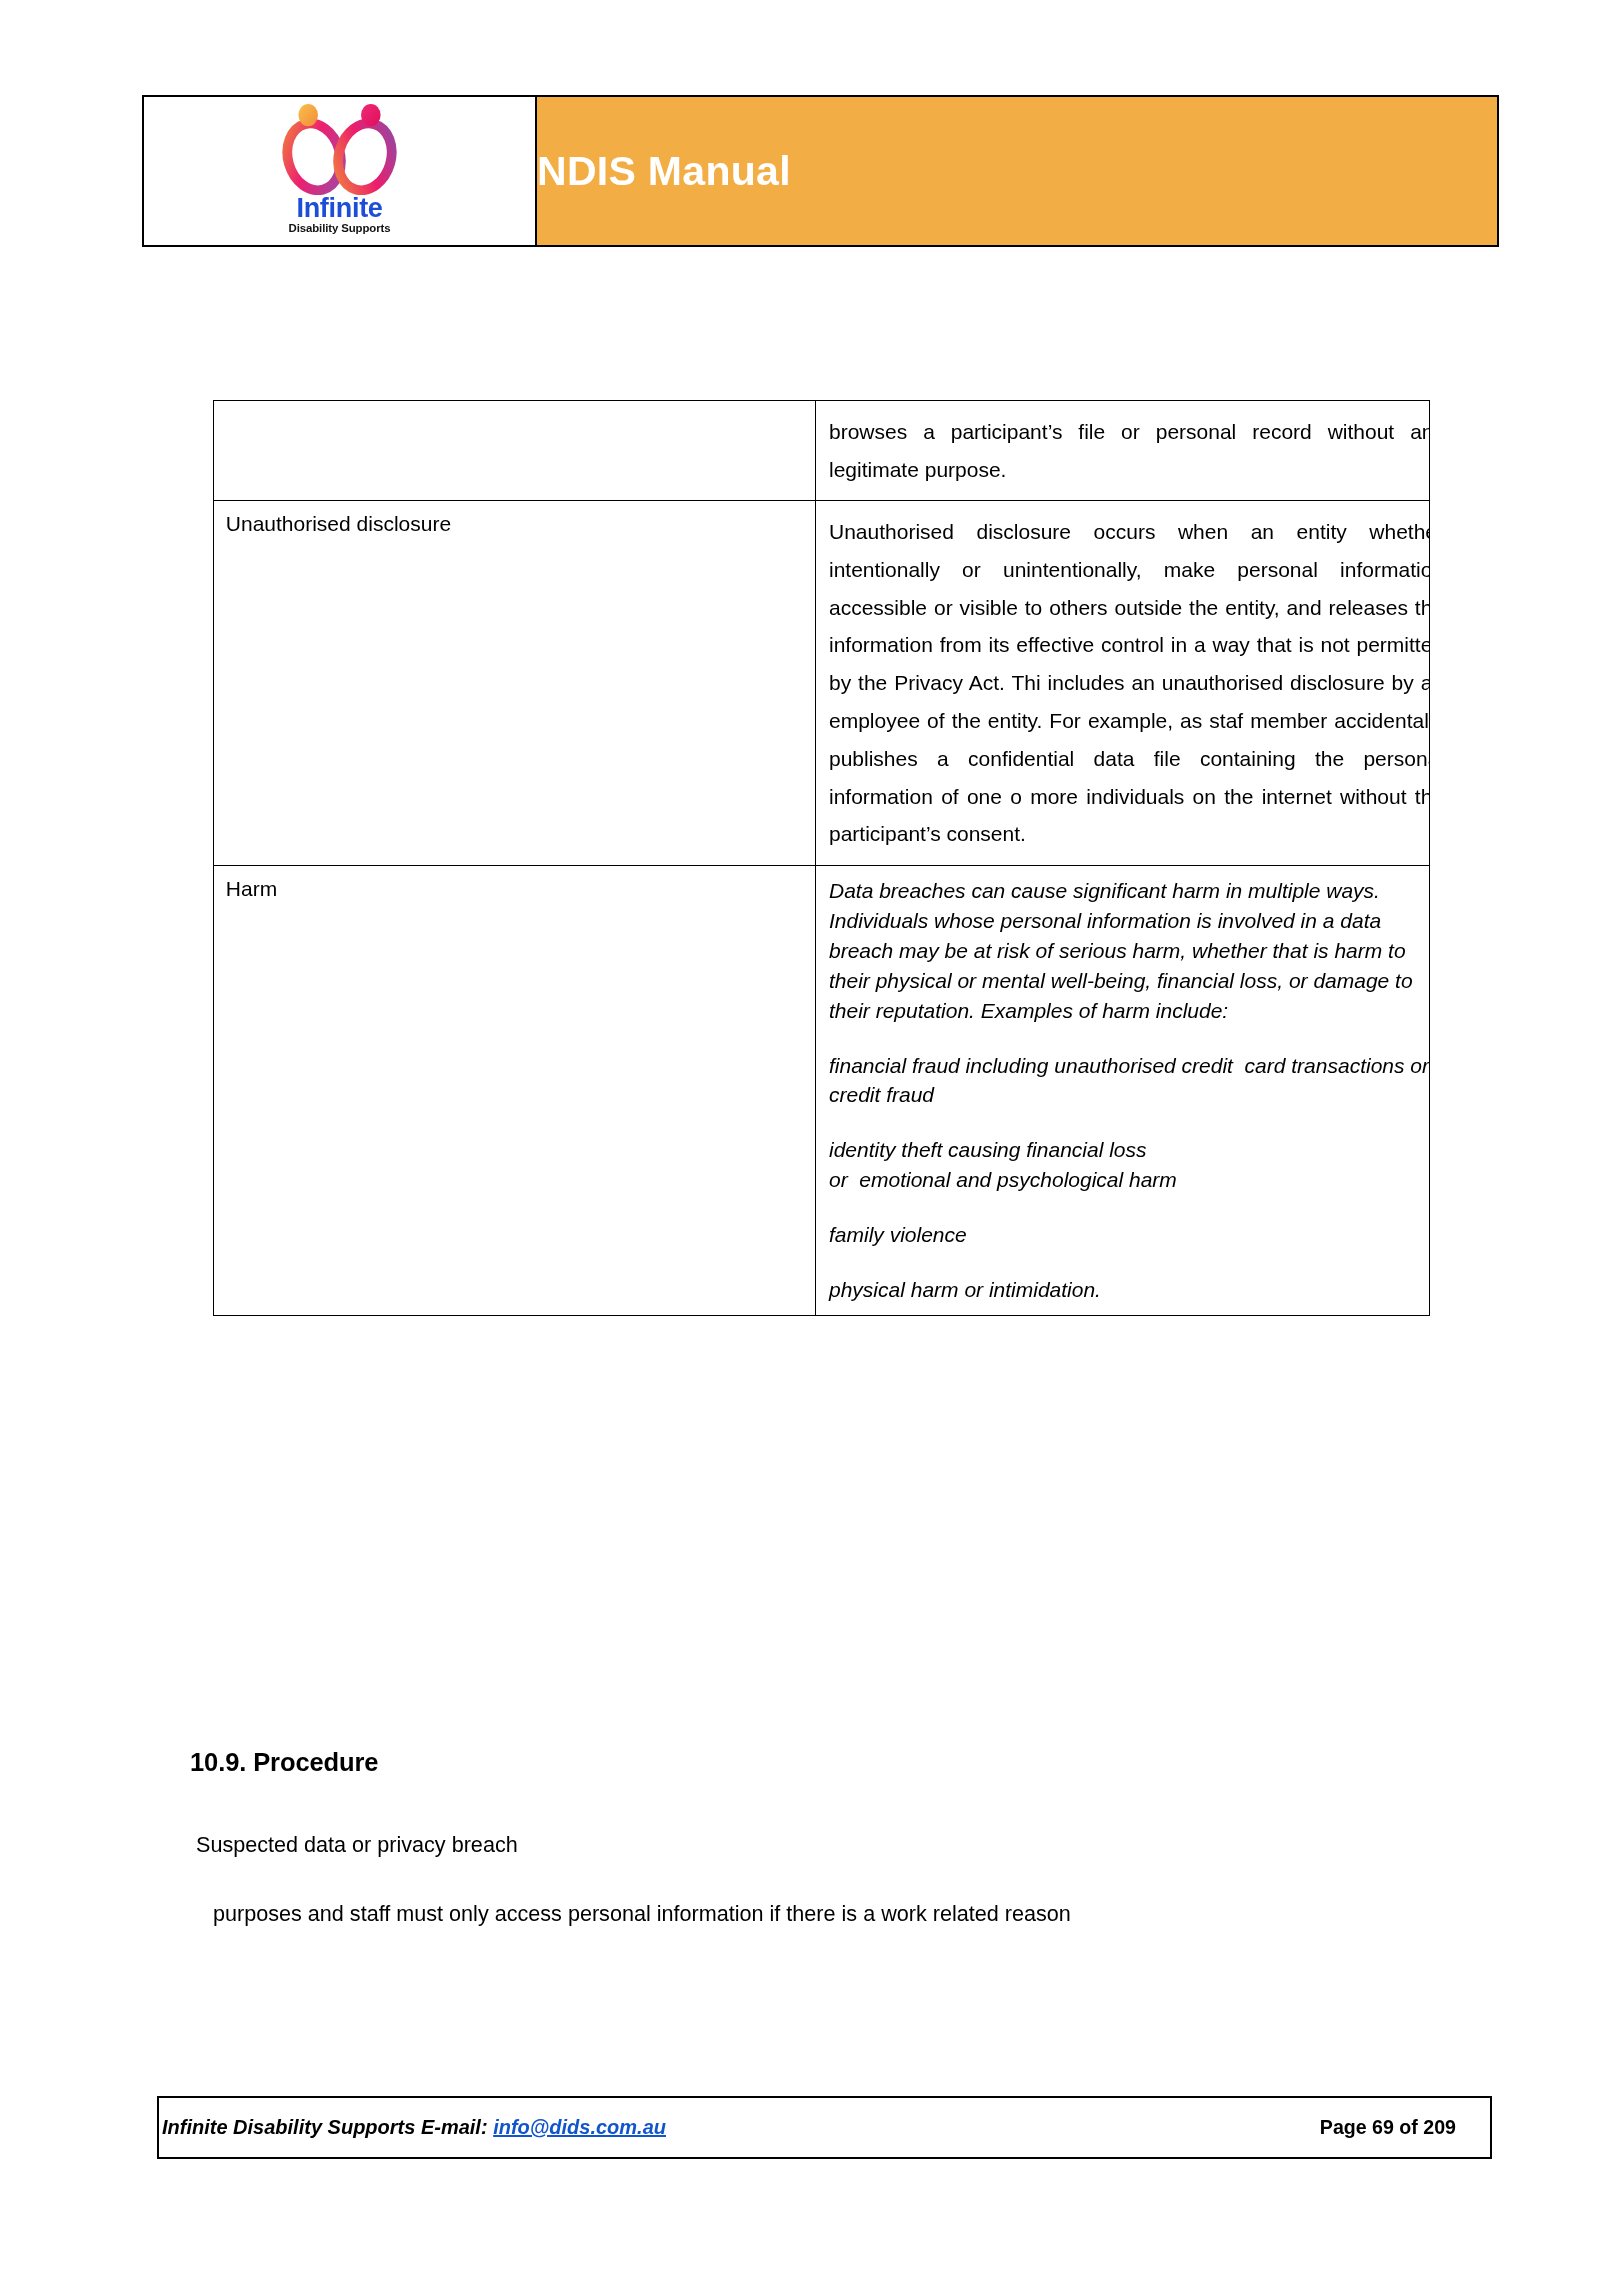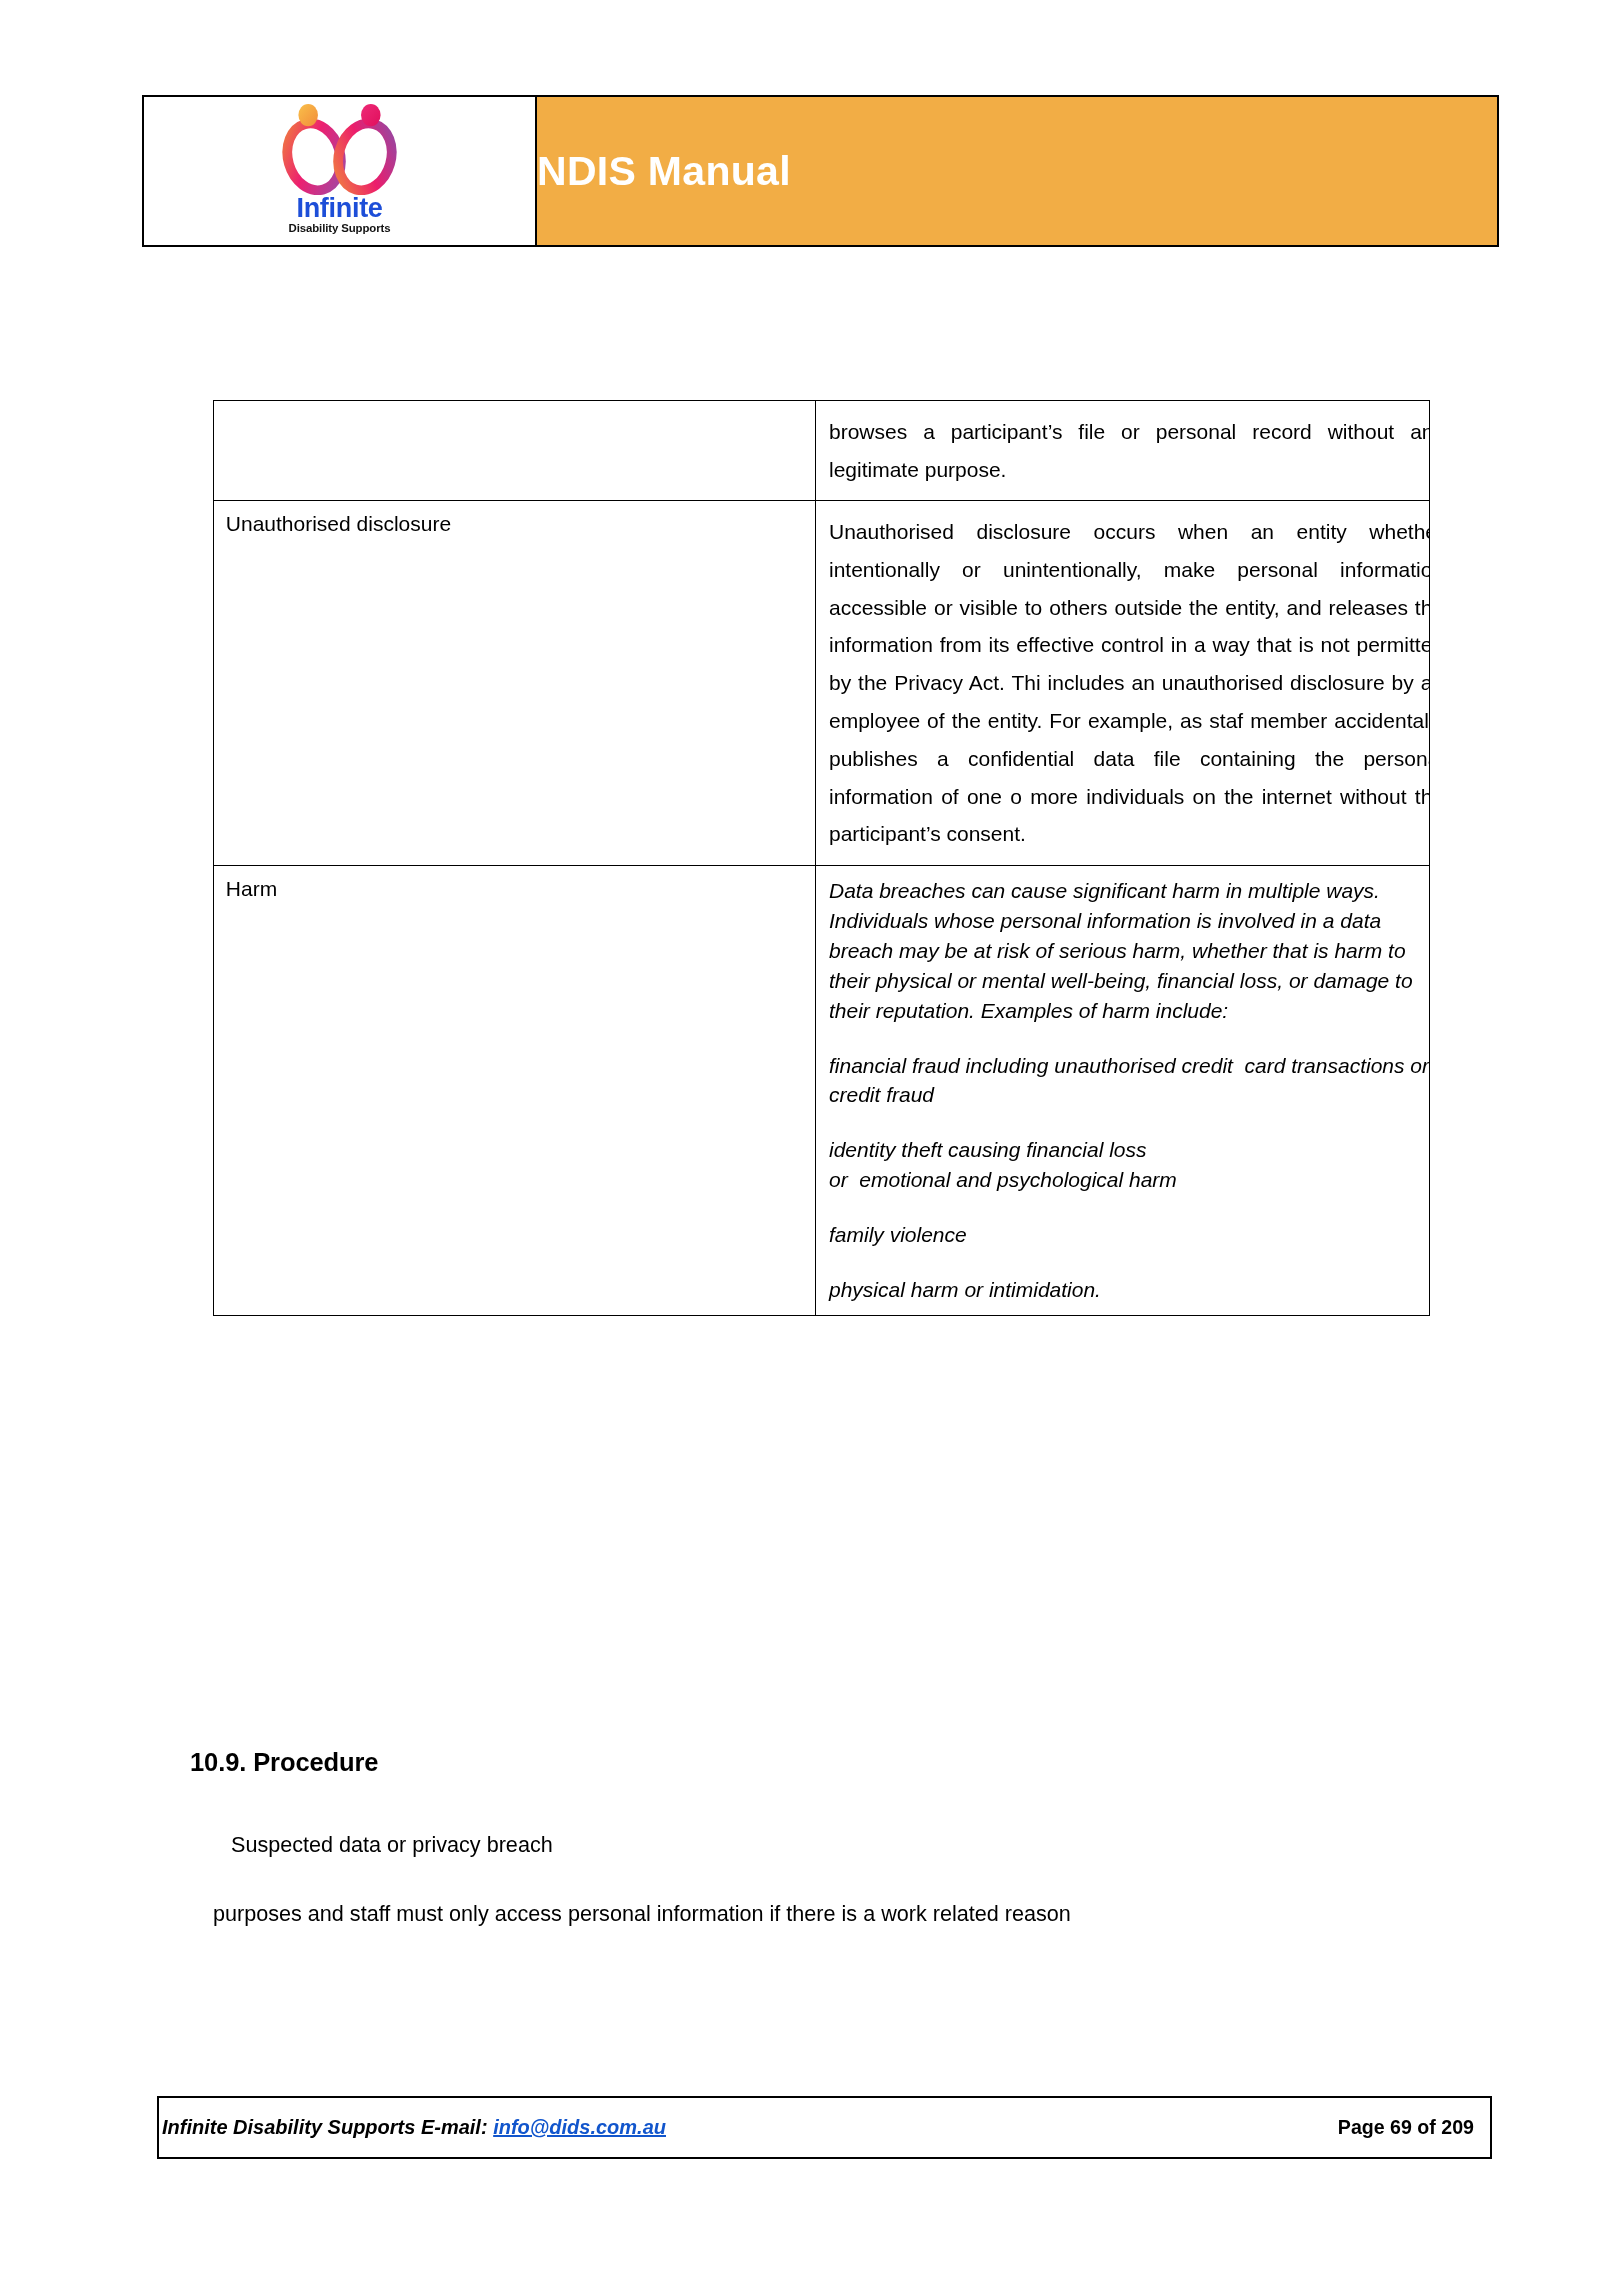--- a/index.html
+++ b/index.html
@@ -147,7 +147,7 @@
     font-size: 21.6px;
     line-height: 1.55;
   }
-  .para-1 { left: 231px; top: 1828px; }
+  .para-1 { left: 196px; top: 1828px; }
   .para-2 { left: 213px; top: 1897px; width: 1217px; }
   .para-2 span { display: block; }
 

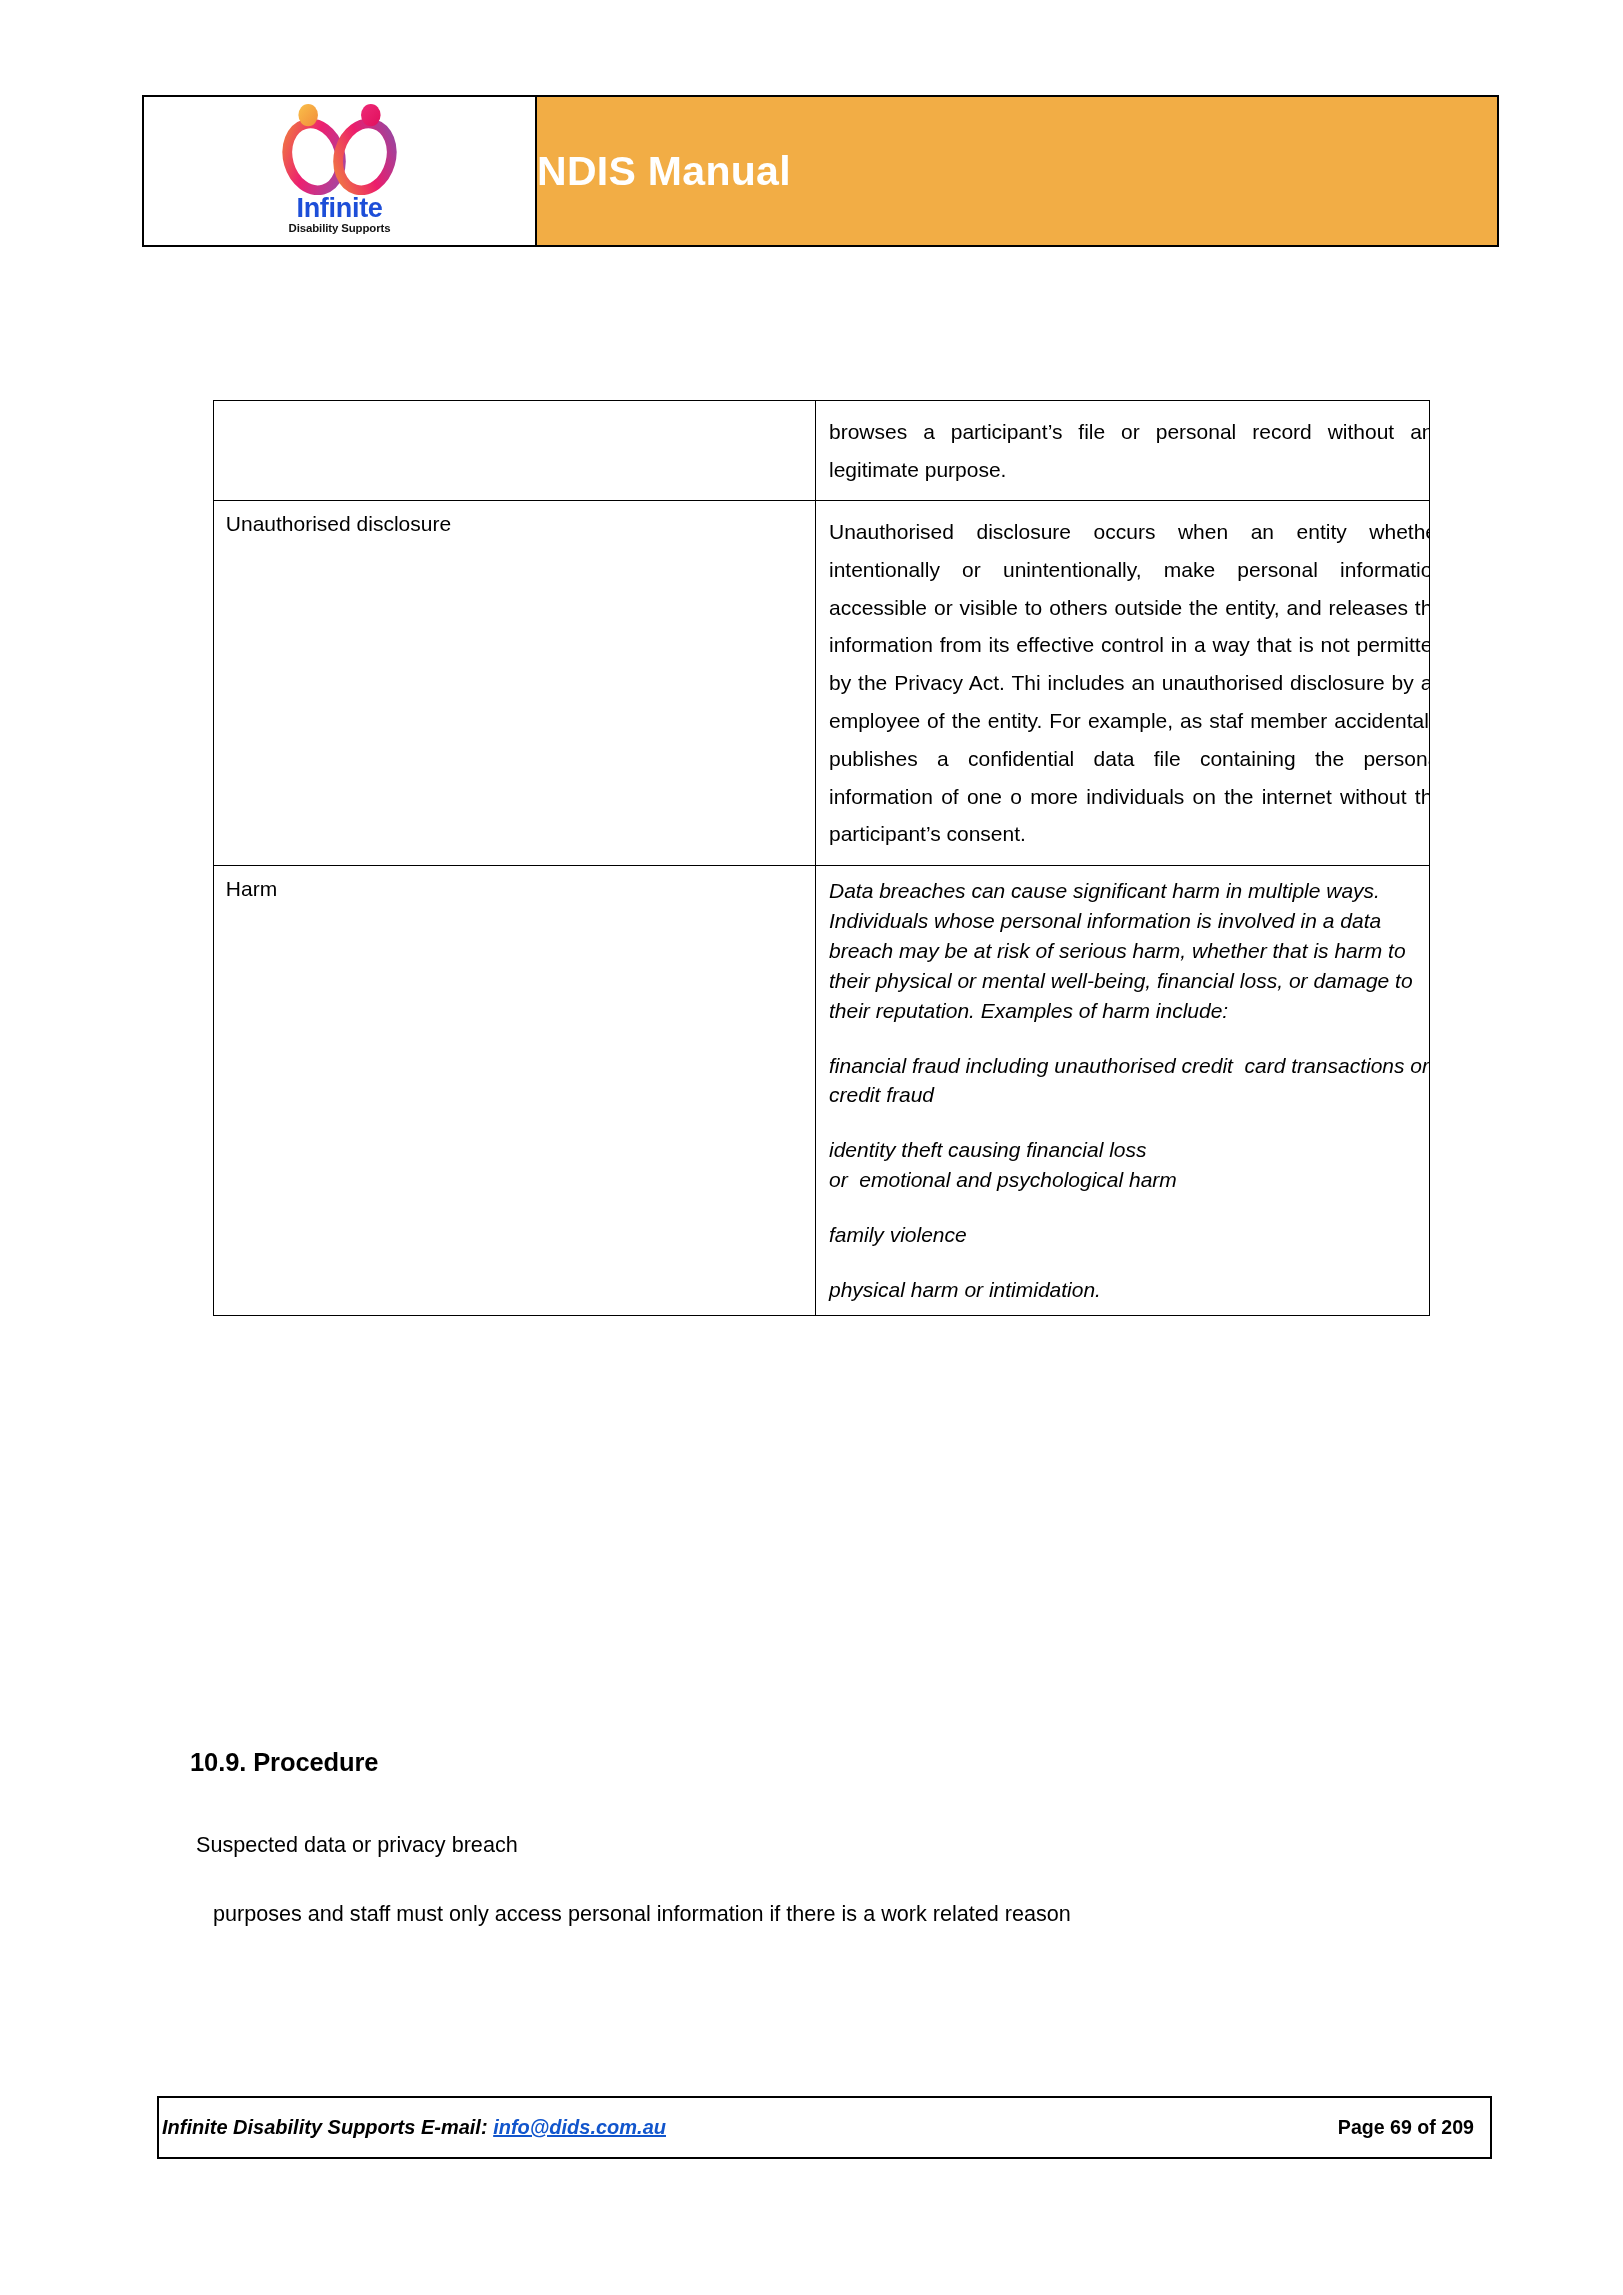--- a/index.html
+++ b/index.html
@@ -179,7 +179,7 @@
   }
   .footer-right {
     margin-left: auto;
-    padding-right: 16px;
+    padding-right: 34px;
     font-size: 19.6px;
     font-weight: bold;
     white-space: nowrap;

